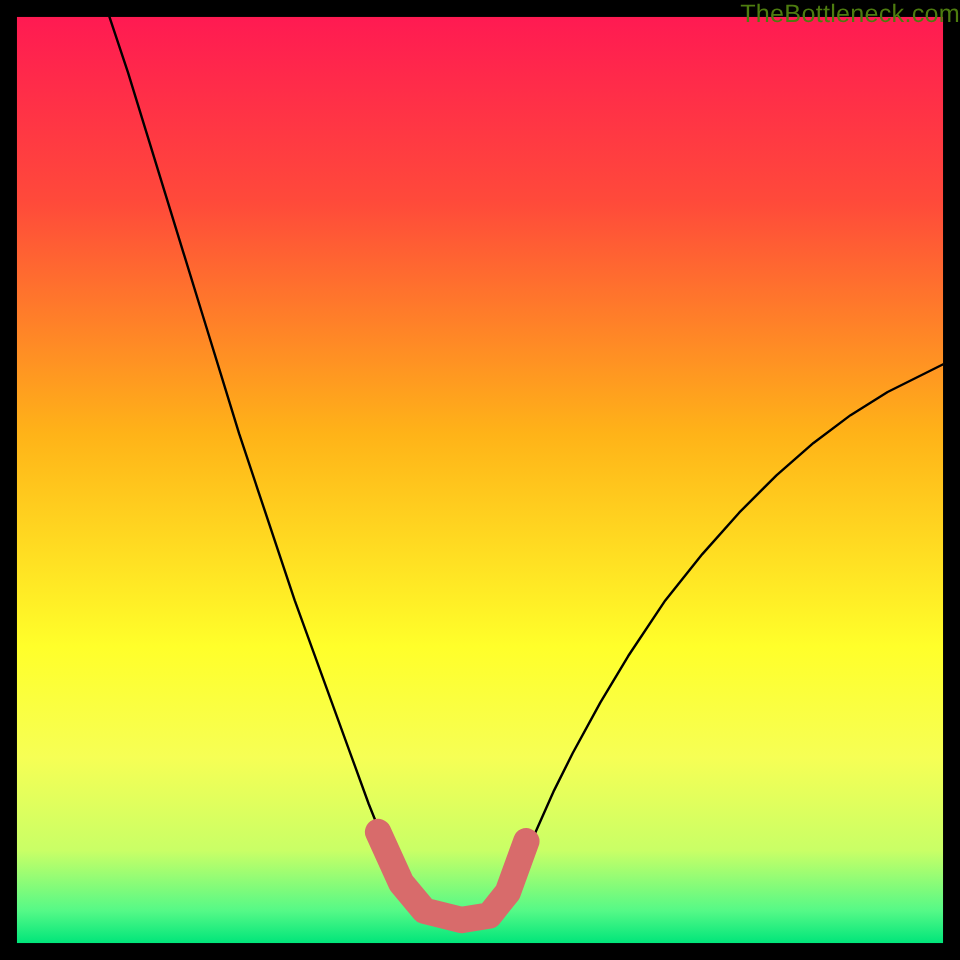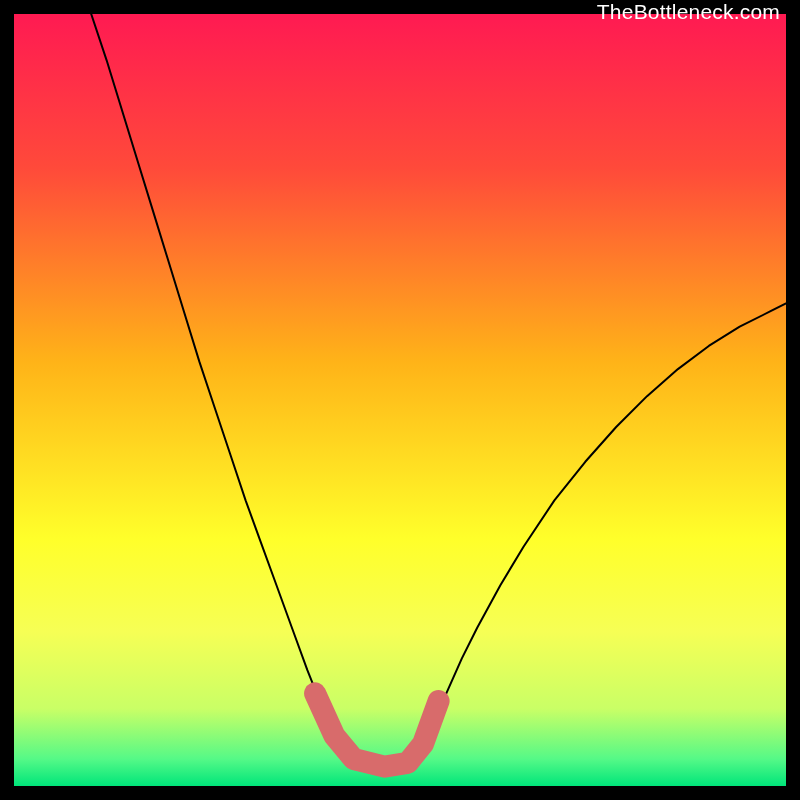--- a/index.html
+++ b/index.html
@@ -29,8 +29,8 @@
   .watermark {
     position: absolute;
     top: 0;
-    right: 20px;
-    color: #ffffff;
+    right: 0;
+    color: #4d7c0f;
     font-size: 21px;
     font-weight: 500;
     letter-spacing: 0.2px;

